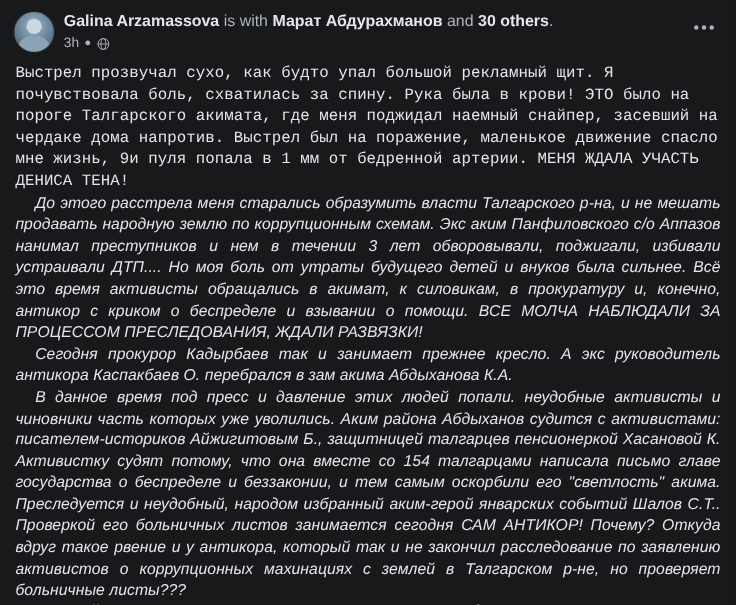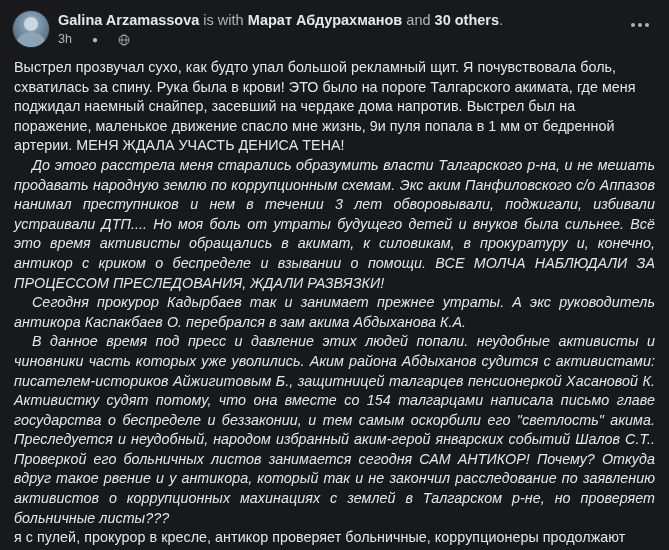--- a/index.html
+++ b/index.html
@@ -84,7 +84,7 @@
     color: #b0b3b8;
     display: flex;
     align-items: center;
-    gap: 20px;
+    gap: 5px;
   }
   .dot-sep {
     font-size: 10px;

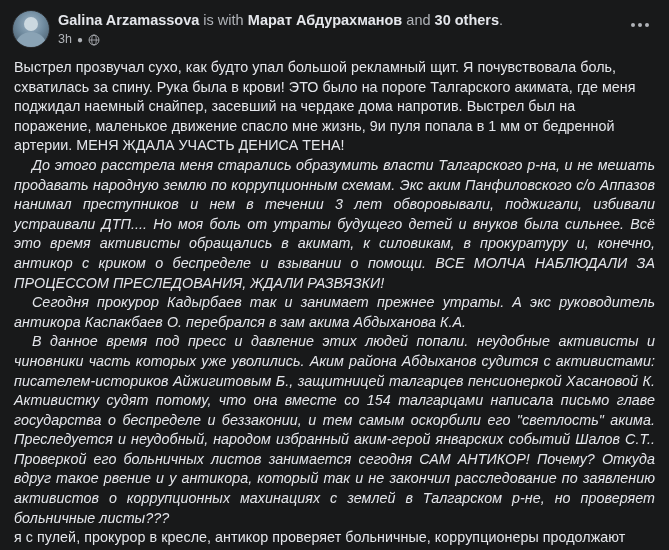--- a/index.html
+++ b/index.html
@@ -136,6 +136,7 @@
   }
   .post-body p.noj {
     text-align: left;
+    font-family: Liberation Mono, monospace;
   }
 </style>
 </head>

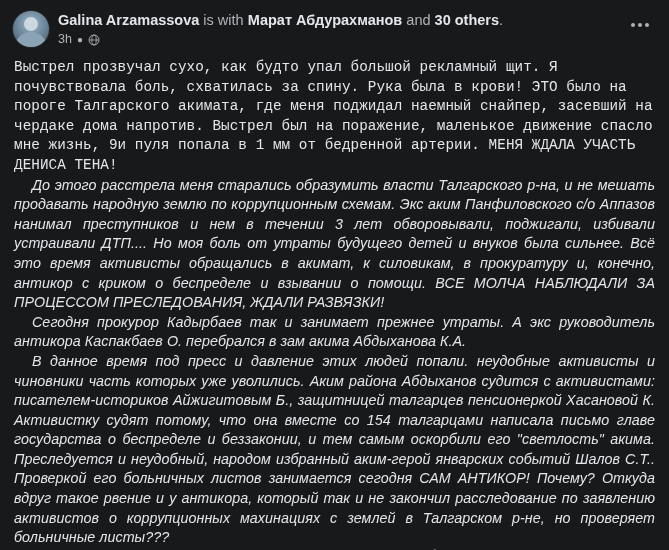--- a/index.html
+++ b/index.html
@@ -172,7 +172,7 @@
   <div class="post-body">
     <p class="noj">Выстрел прозвучал сухо, как будто упал большой рекламный щит. Я почувствовала боль, схватилась за спину. Рука была в крови! ЭТО было на пороге Талгарского акимата, где меня поджидал наемный снайпер, засевший на чердаке дома напротив. Выстрел был на поражение, маленькое движение спасло мне жизнь, 9и  пуля попала в 1 мм от бедренной артерии. МЕНЯ ЖДАЛА УЧАСТЬ ДЕНИСА ТЕНА!</p>
     <p class="indent">До этого расстрела  меня старались образумить власти Талгарского р-на, и не мешать продавать народную землю по коррупционным схемам. Экс аким Панфиловского с/о Аппазов нанимал преступников и нем в течении 3 лет обворовывали, поджигали, избивали  устраивали ДТП.... Но моя боль от утраты будущего детей и внуков  была сильнее. Всё это время активисты обращались в акимат, к силовикам, в прокуратуру и, конечно, антикор с криком о беспределе и взывании о помощи. ВСЕ МОЛЧА НАБЛЮДАЛИ ЗА ПРОЦЕССОМ ПРЕСЛЕДОВАНИЯ, ЖДАЛИ РАЗВЯЗКИ!</p>
-    <p class="indent">Сегодня прокурор Кадырбаев так и занимает прежнее утраты. А экс руководитель антикора Каспакбаев О. перебрался в зам акима Абдыханова К.А.</p>
+    <p class="indent">Сегодня прокурор Кадырбаев так и занимает прежнее кресло. А экс руководитель антикора Каспакбаев О. перебрался в зам акима Абдыханова К.А.</p>
     <p class="indent">В данное время под пресс и давление этих людей попали. неудобные активисты и чиновники часть которых уже уволились. Аким района Абдыханов судится с активистами:  писателем-историков Айжигитовым Б., защитницей талгарцев пенсионеркой Хасановой К.  Активистку судят потому, что она вместе со 154 талгарцами написала письмо главе государства о беспределе и беззаконии, и тем самым оскорбили его "светлость" акима. Преследуется  и неудобный, народом избранный аким-герой январских событий Шалов С.Т..  Проверкой его больничных листов занимается сегодня САМ АНТИКОР! Почему? Откуда вдруг такое рвение и  у антикора, который так и не закончил расследование по заявлению активистов о коррупционных махинациях с землей в Талгарском р-не, но проверяет больничные листы???</p>
     <p class="noj">я с пулей, прокурор в кресле, антикор проверяет больничные, коррупционеры продолжают торговать народной землёй  оптом и в розницу!</p>
 

